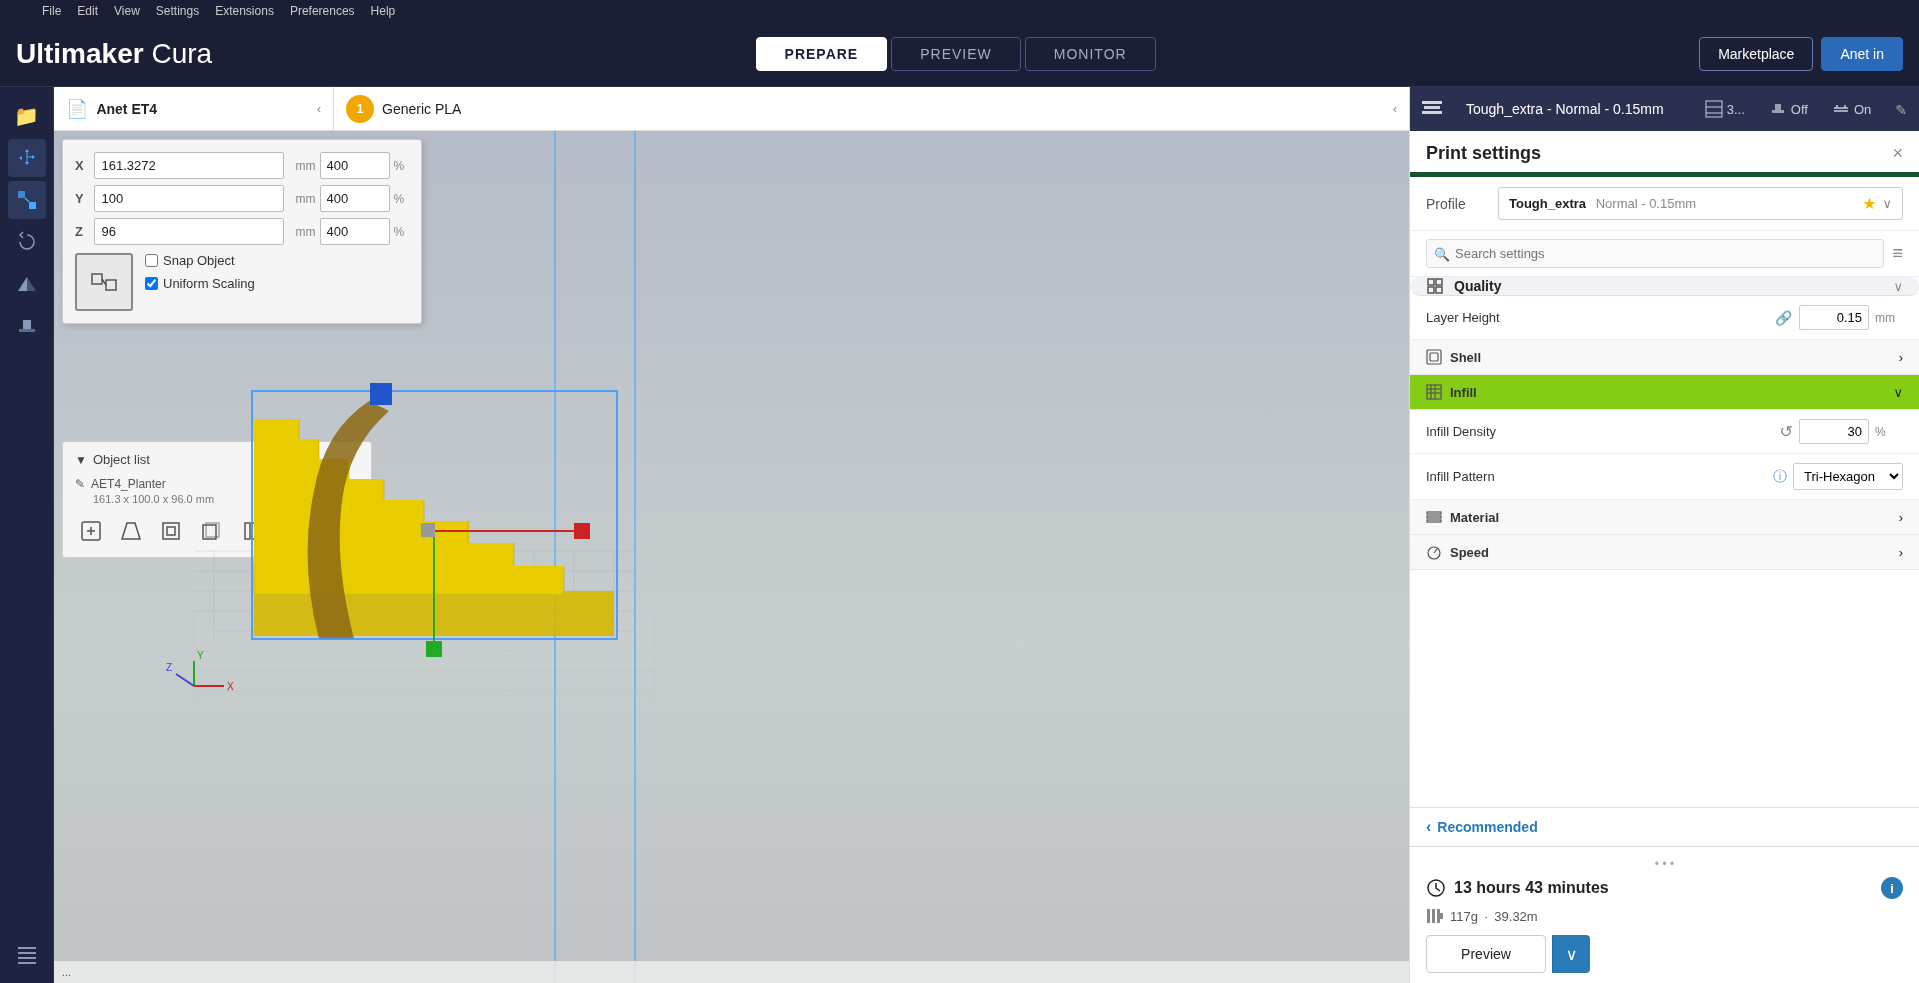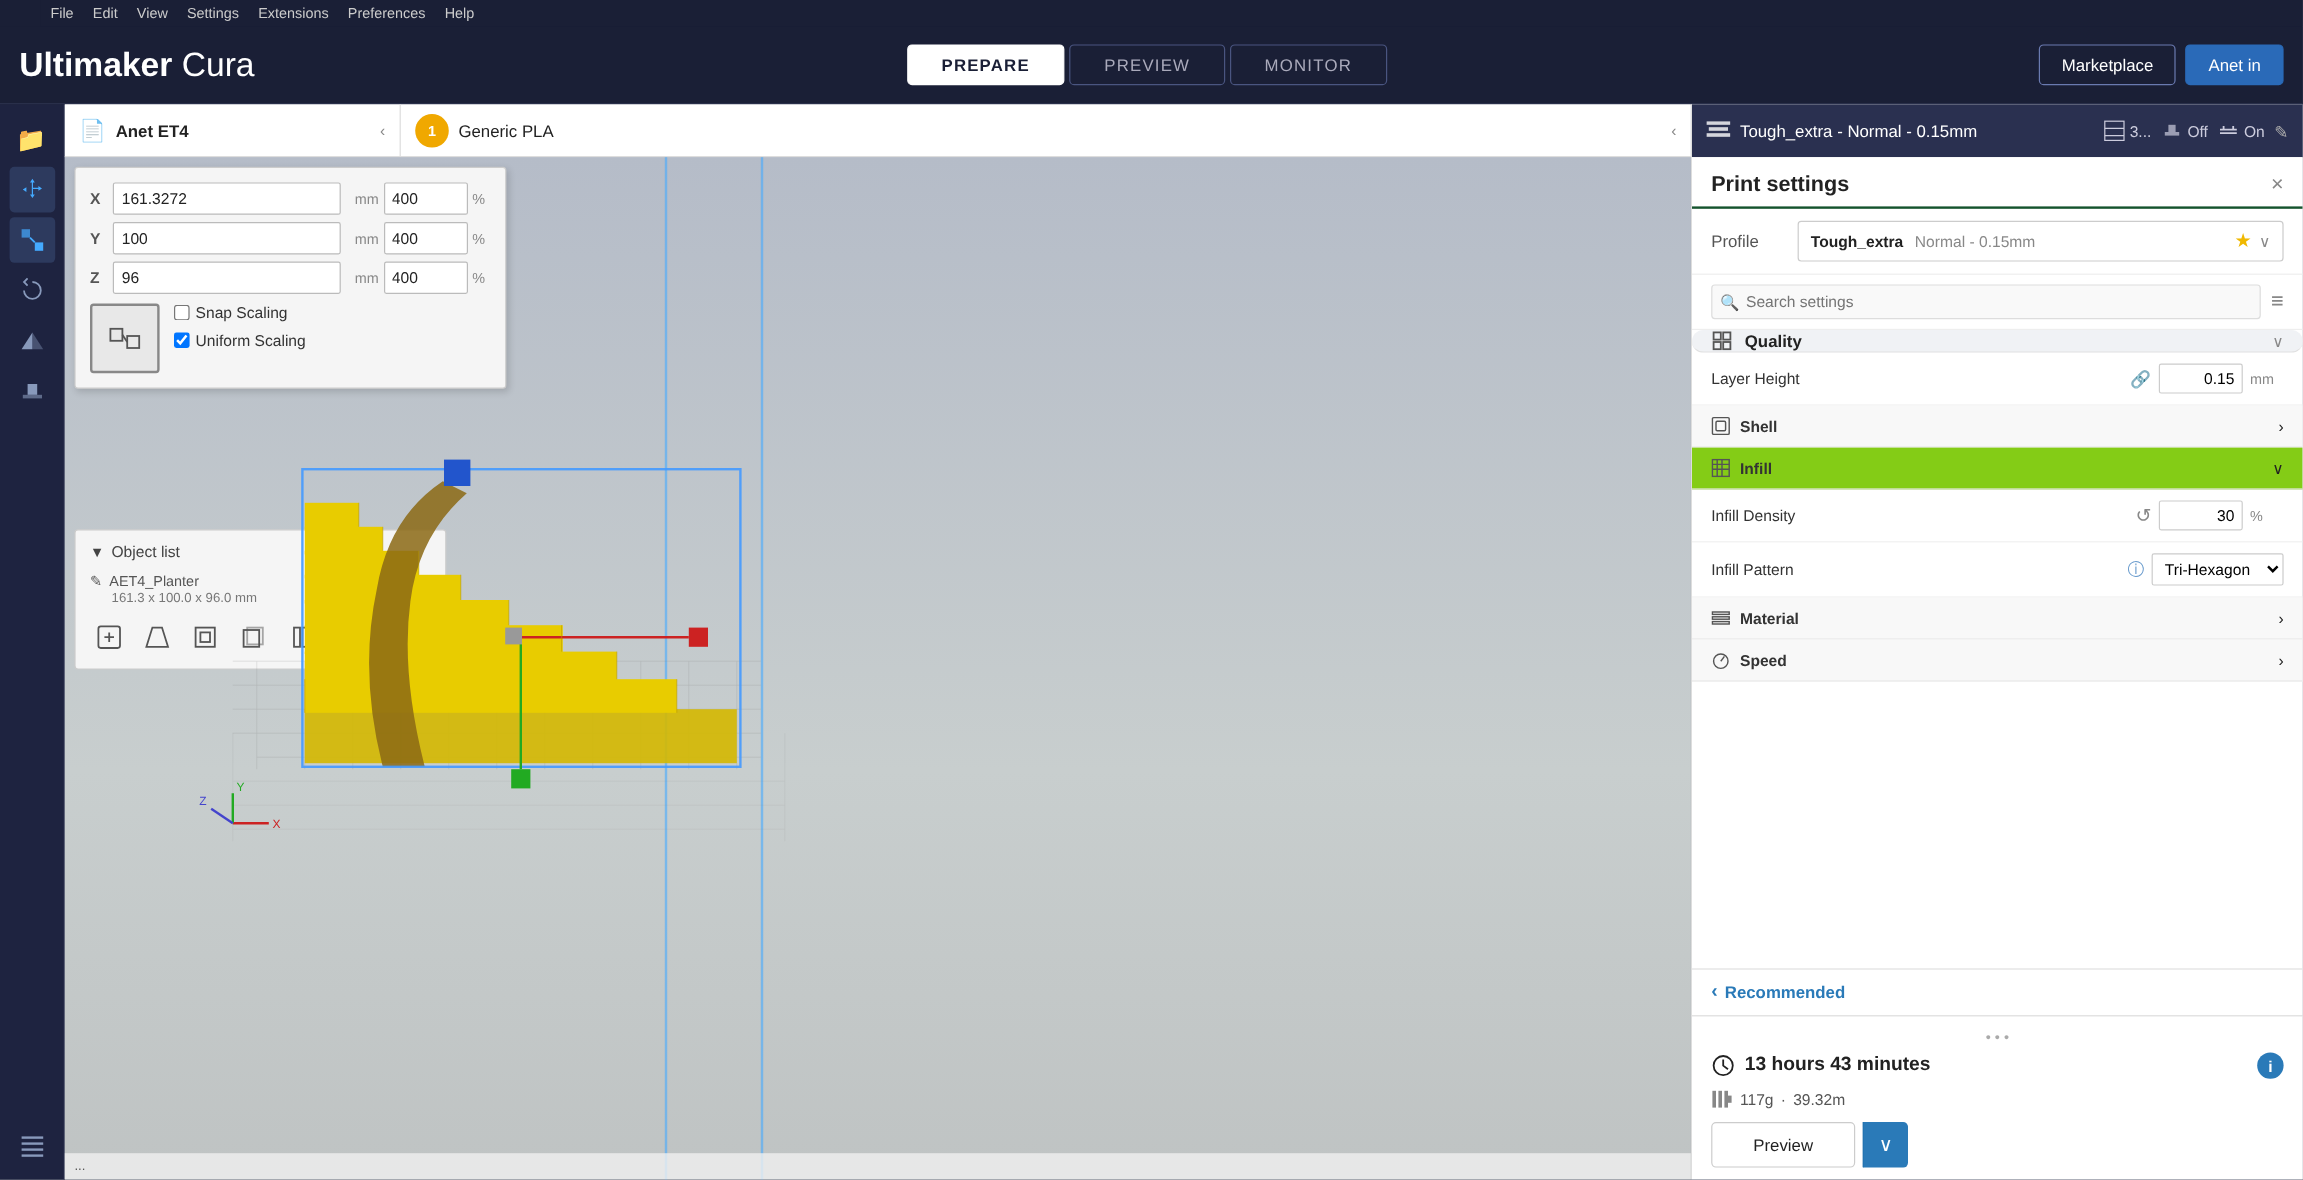--- a/index.html
+++ b/index.html
@@ -48,7 +48,7 @@
 
     
     #settings-topbar { background: #2a3050; color: #fff; padding: 0 12px; height: 44px; display: flex; align-items: center; justify-content: space-between; font-size: 14px; }
-    .settings-topbar-items { display: flex; align-items: flex-end; gap: 8px; }
+    .settings-topbar-items { display: flex; align-items: flex-end; gap: 24px; }
     .topbar-item { display: flex; align-items: center; gap: 4px; font-size: 13px; color: #ccd; }
 
     

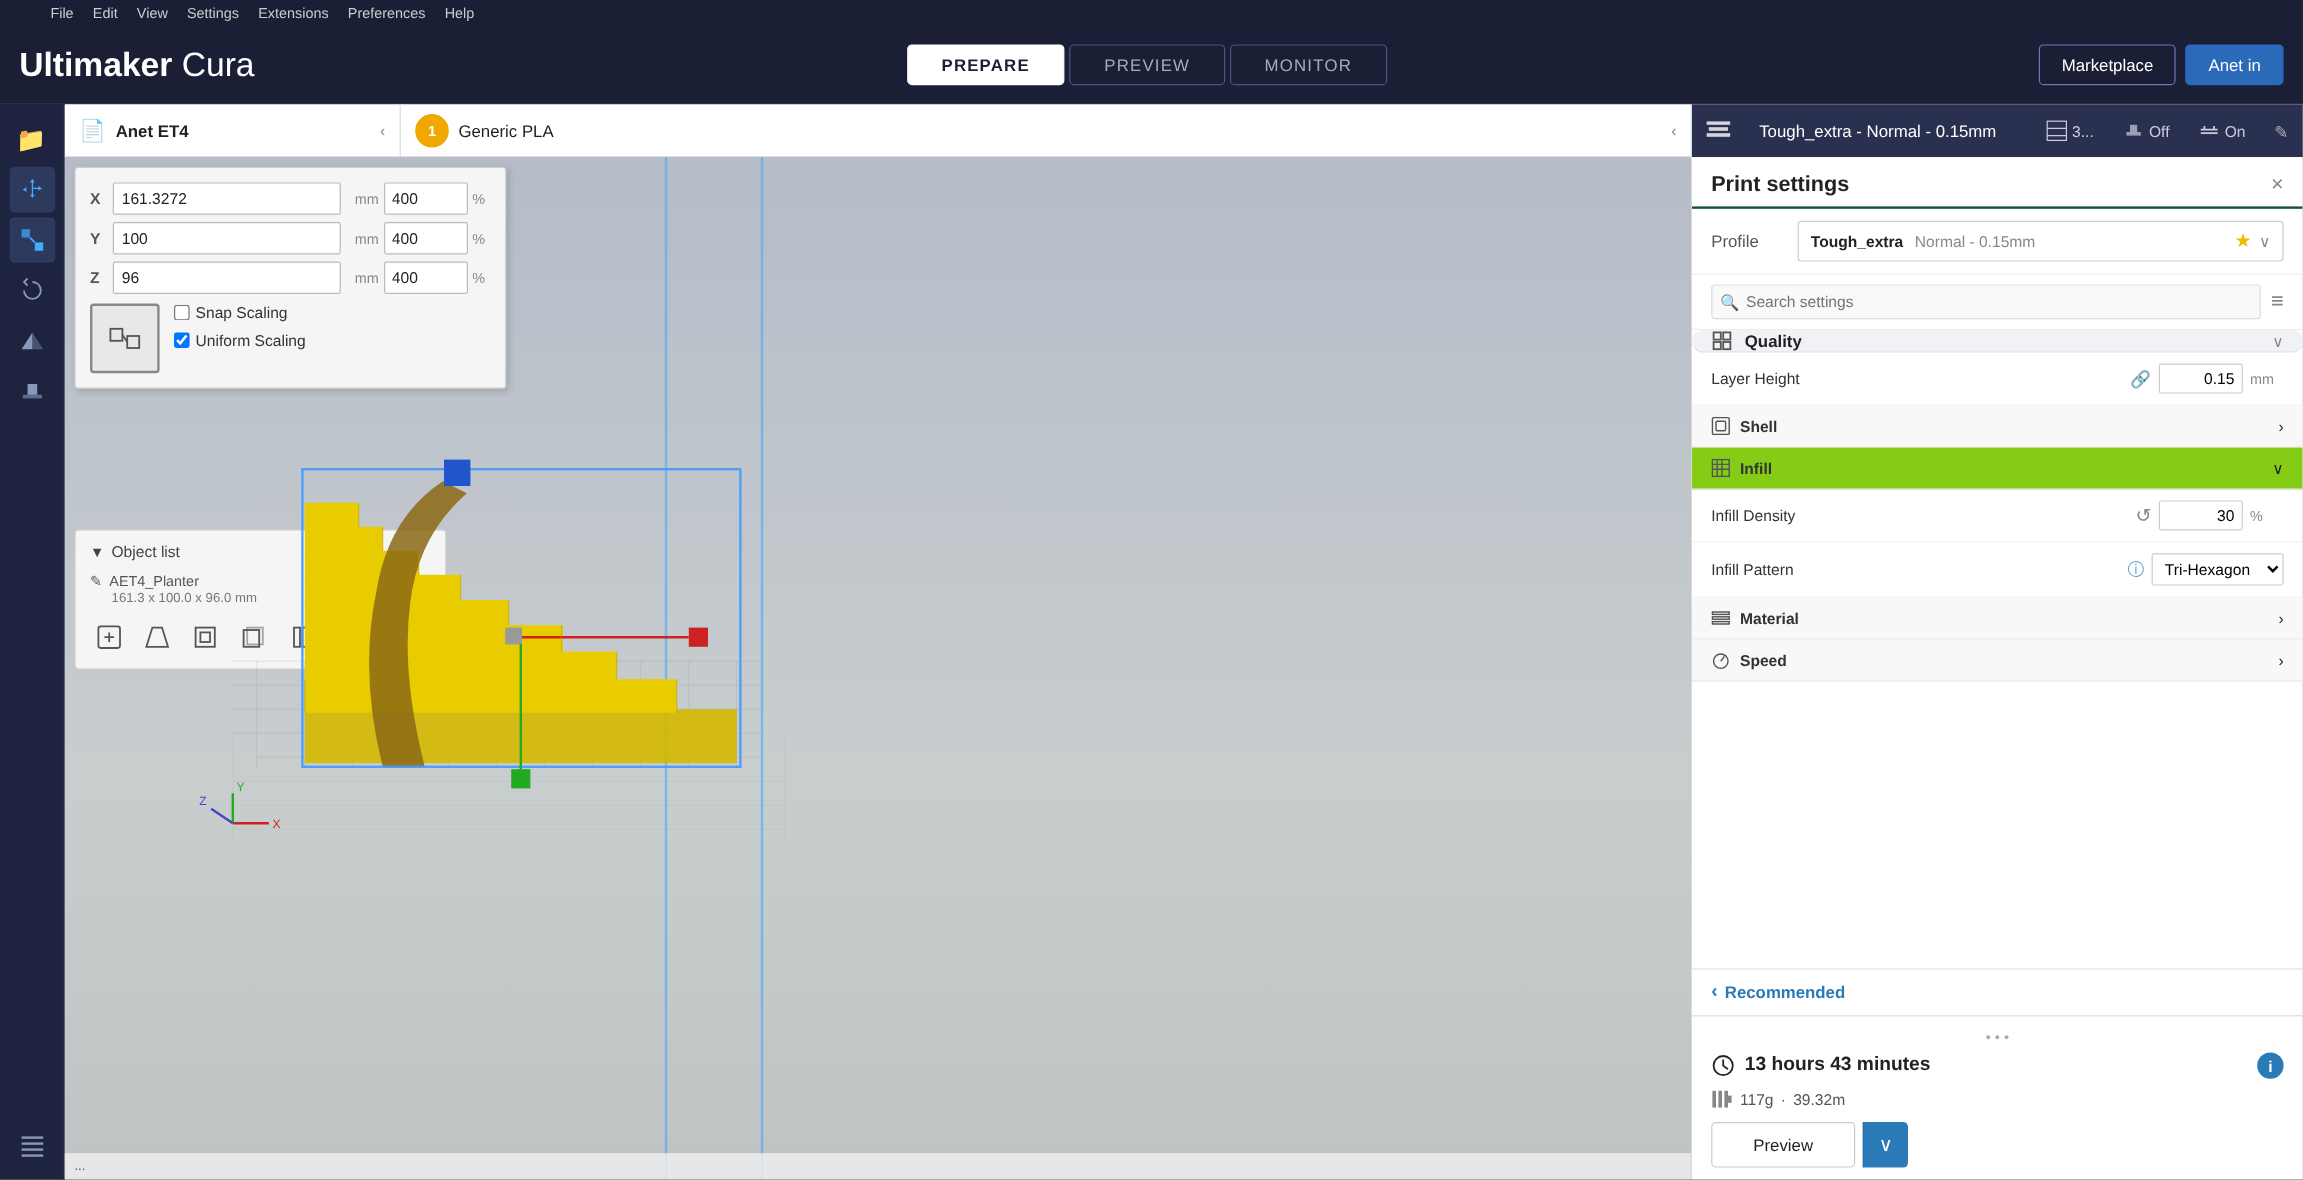--- a/index.html
+++ b/index.html
@@ -53,7 +53,7 @@
 
     
     #print-settings { background: #fff; flex: 1; display: flex; flex-direction: column; overflow: hidden; }
-    #ps-header { padding: 12px 16px 8px; display: flex; align-items: center; justify-content: space-between; border-bottom: 2px solid #14532d; }
+    #ps-header { padding: 12px 16px 8px; display: flex; align-items: center; justify-content: space-between; border-bottom: 5px solid #14532d; }
     #ps-title { font-size: 18px; font-weight: 600; color: #222; }
     #ps-close { cursor: pointer; color: #888; font-size: 18px; }
 

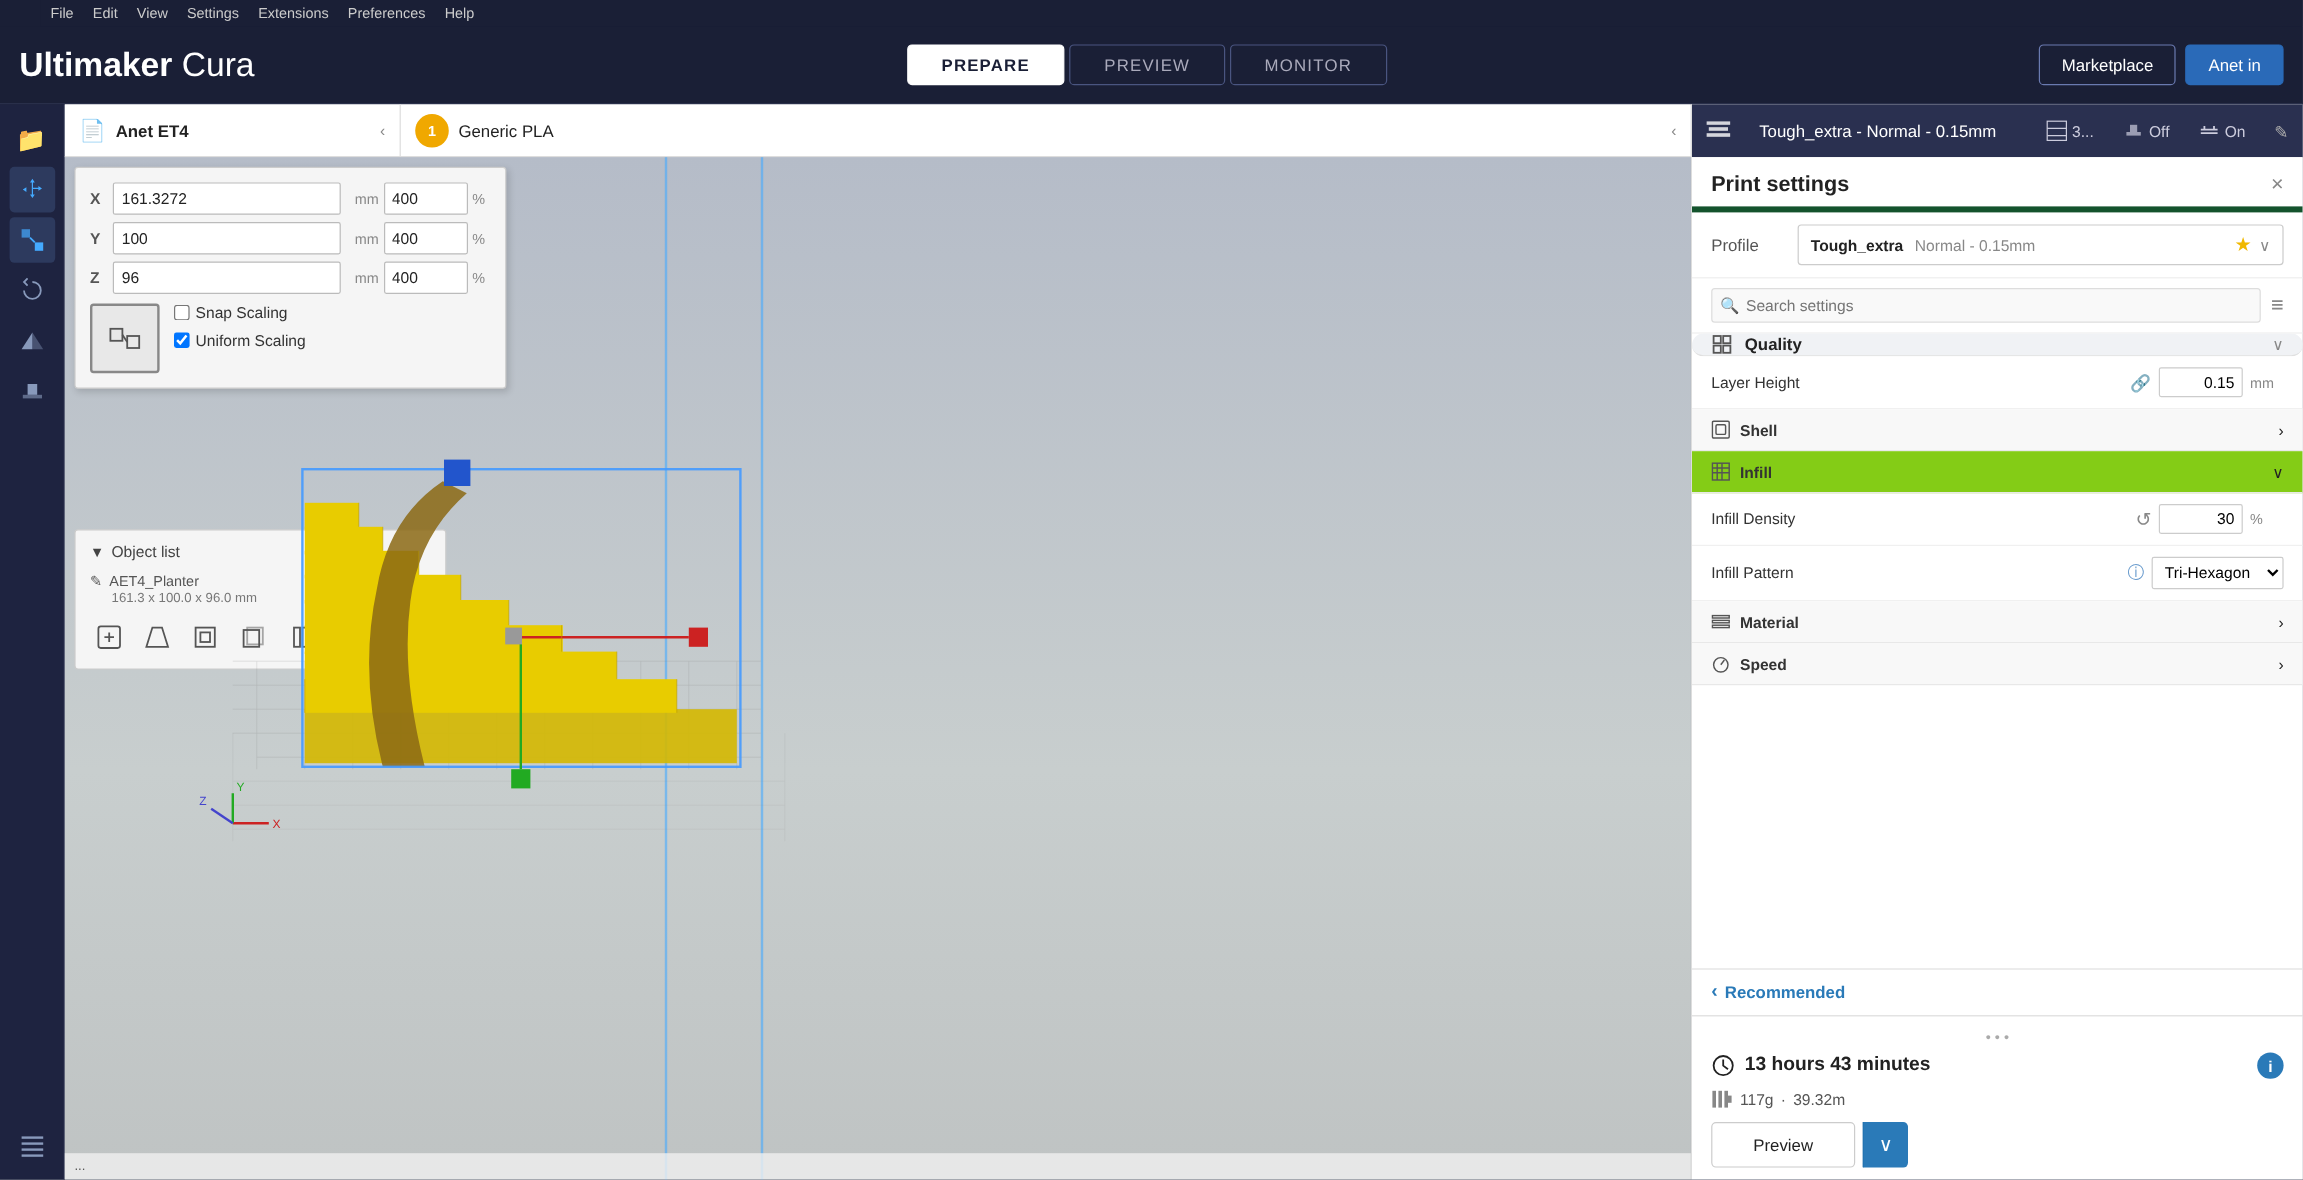--- a/index.html
+++ b/index.html
@@ -243,7 +243,7 @@
           <div style="display:flex; flex-direction:column; gap:8px;">
             <label class="checkbox-label">
               <input type="checkbox" style="">
-              <span>Snap Scaling</span>
+              <span>Snap Object</span>
             </label>
             <label class="checkbox-label">
               <input type="checkbox" checked="" style="">

